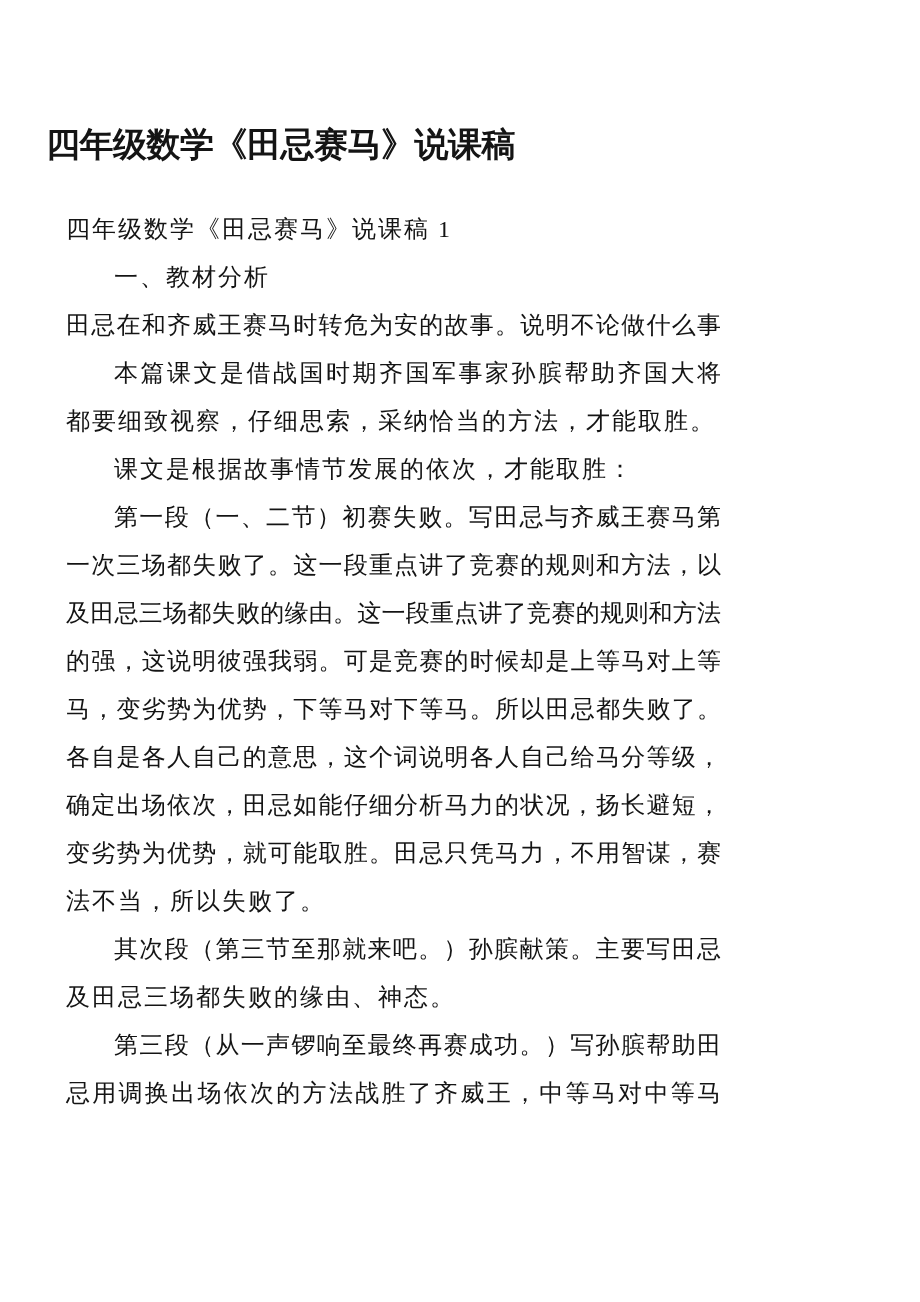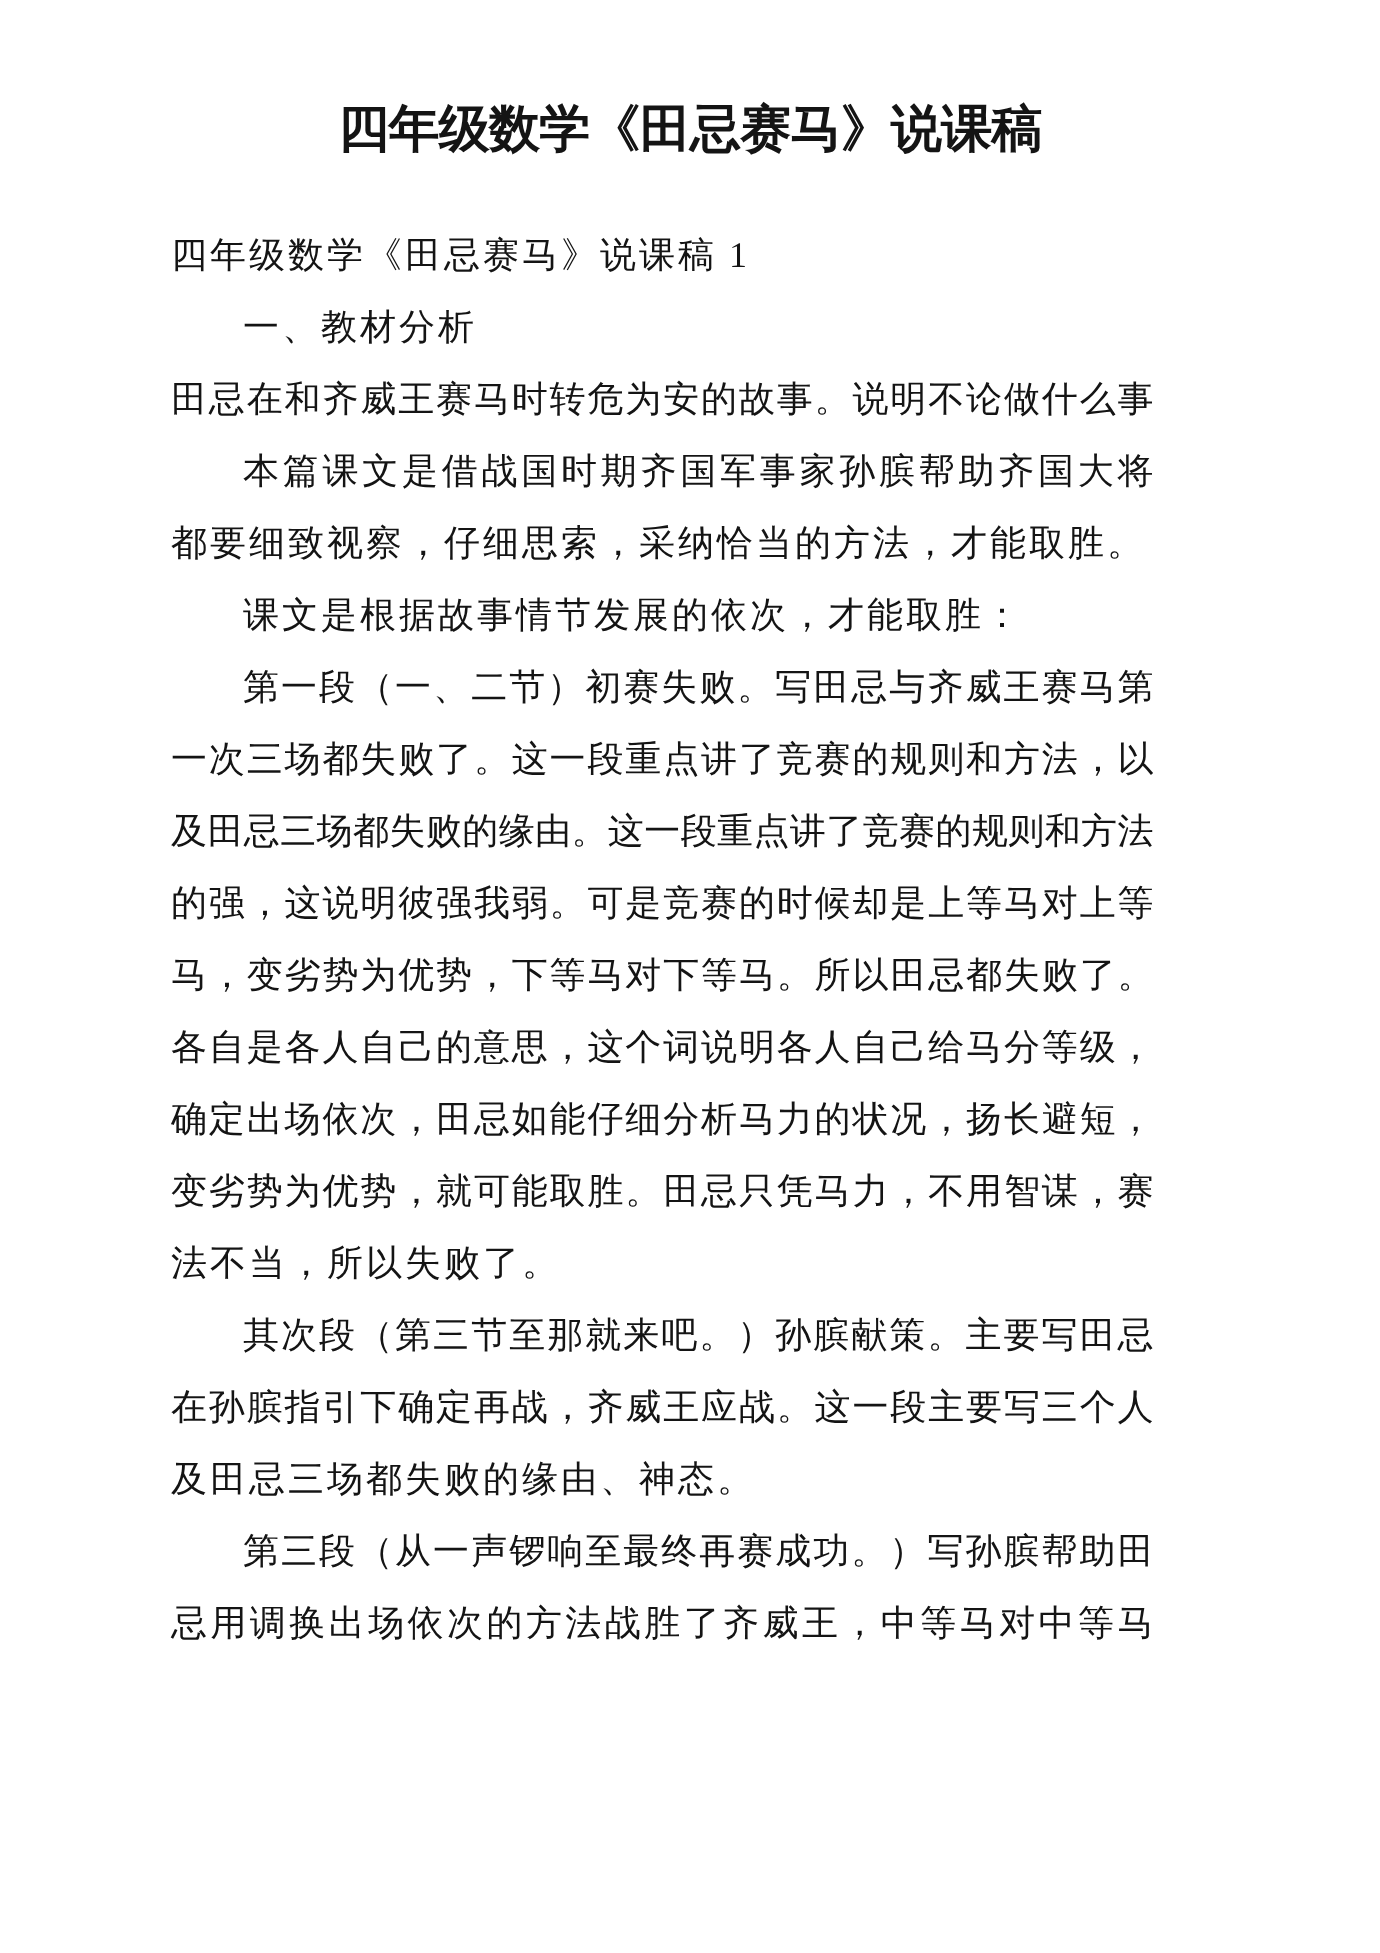--- a/index.html
+++ b/index.html
@@ -17,13 +17,13 @@
     color: #141414;
   }
   .doc-title {
-    padding-top: 61px;
+    padding-top: 119px;
     line-height: 52px;
     font-size: 34px;
     font-weight: bold;
-    text-align: center;
     letter-spacing: -0.5px;
     white-space: nowrap;
+    margin-left: 46px;
   }
   .doc-body {
     margin-top: 34px;

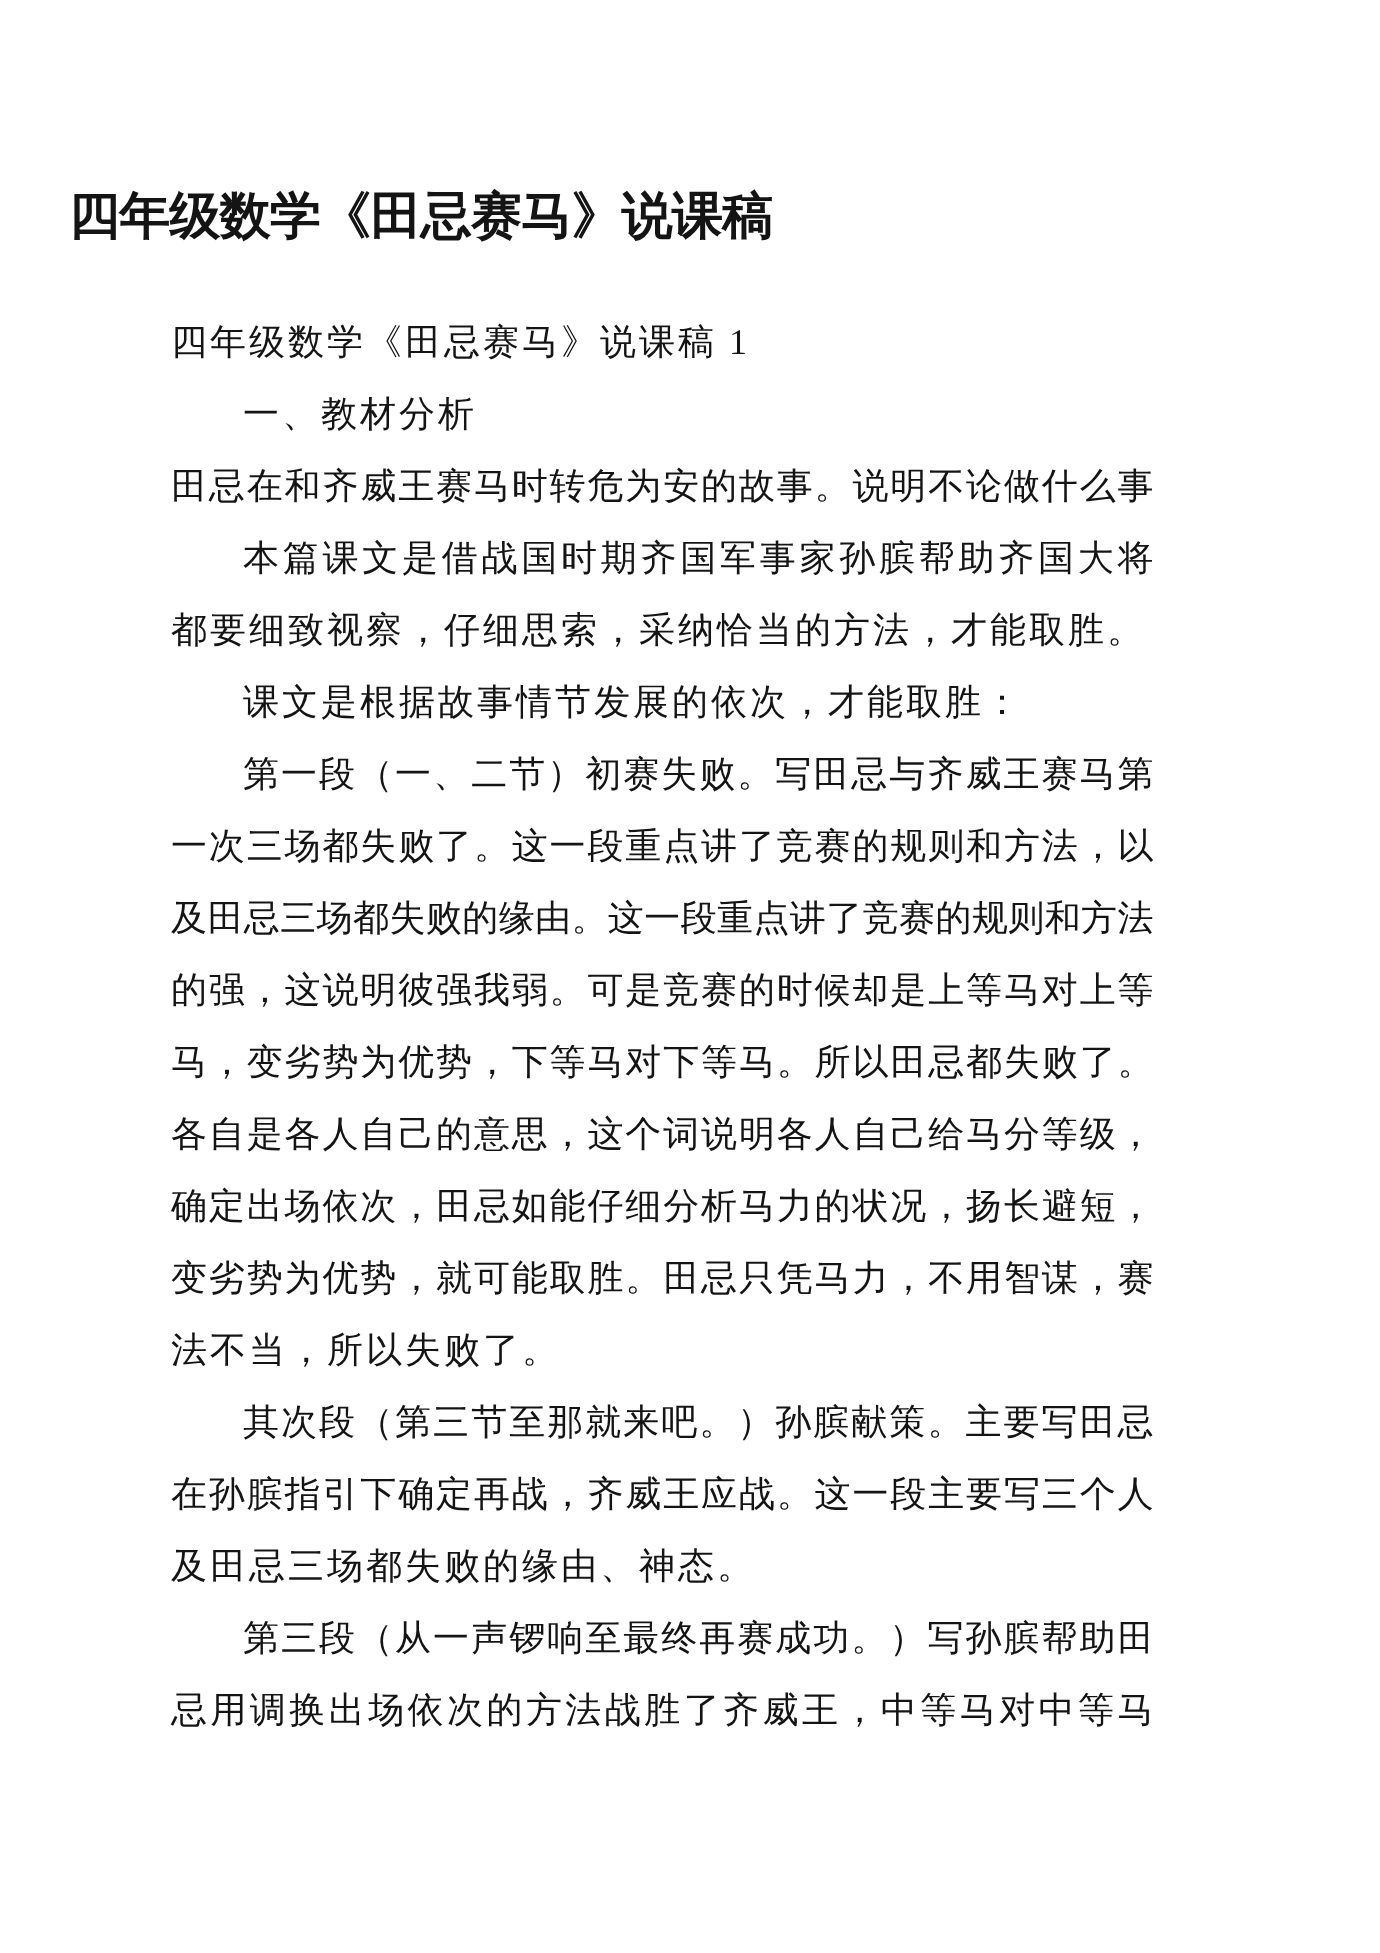--- a/index.html
+++ b/index.html
@@ -27,7 +27,7 @@
   }
   .doc-body {
     margin-top: 34px;
-    margin-left: 114px;
+    margin-left: 66px;
     width: 655px;
   }
   .line {

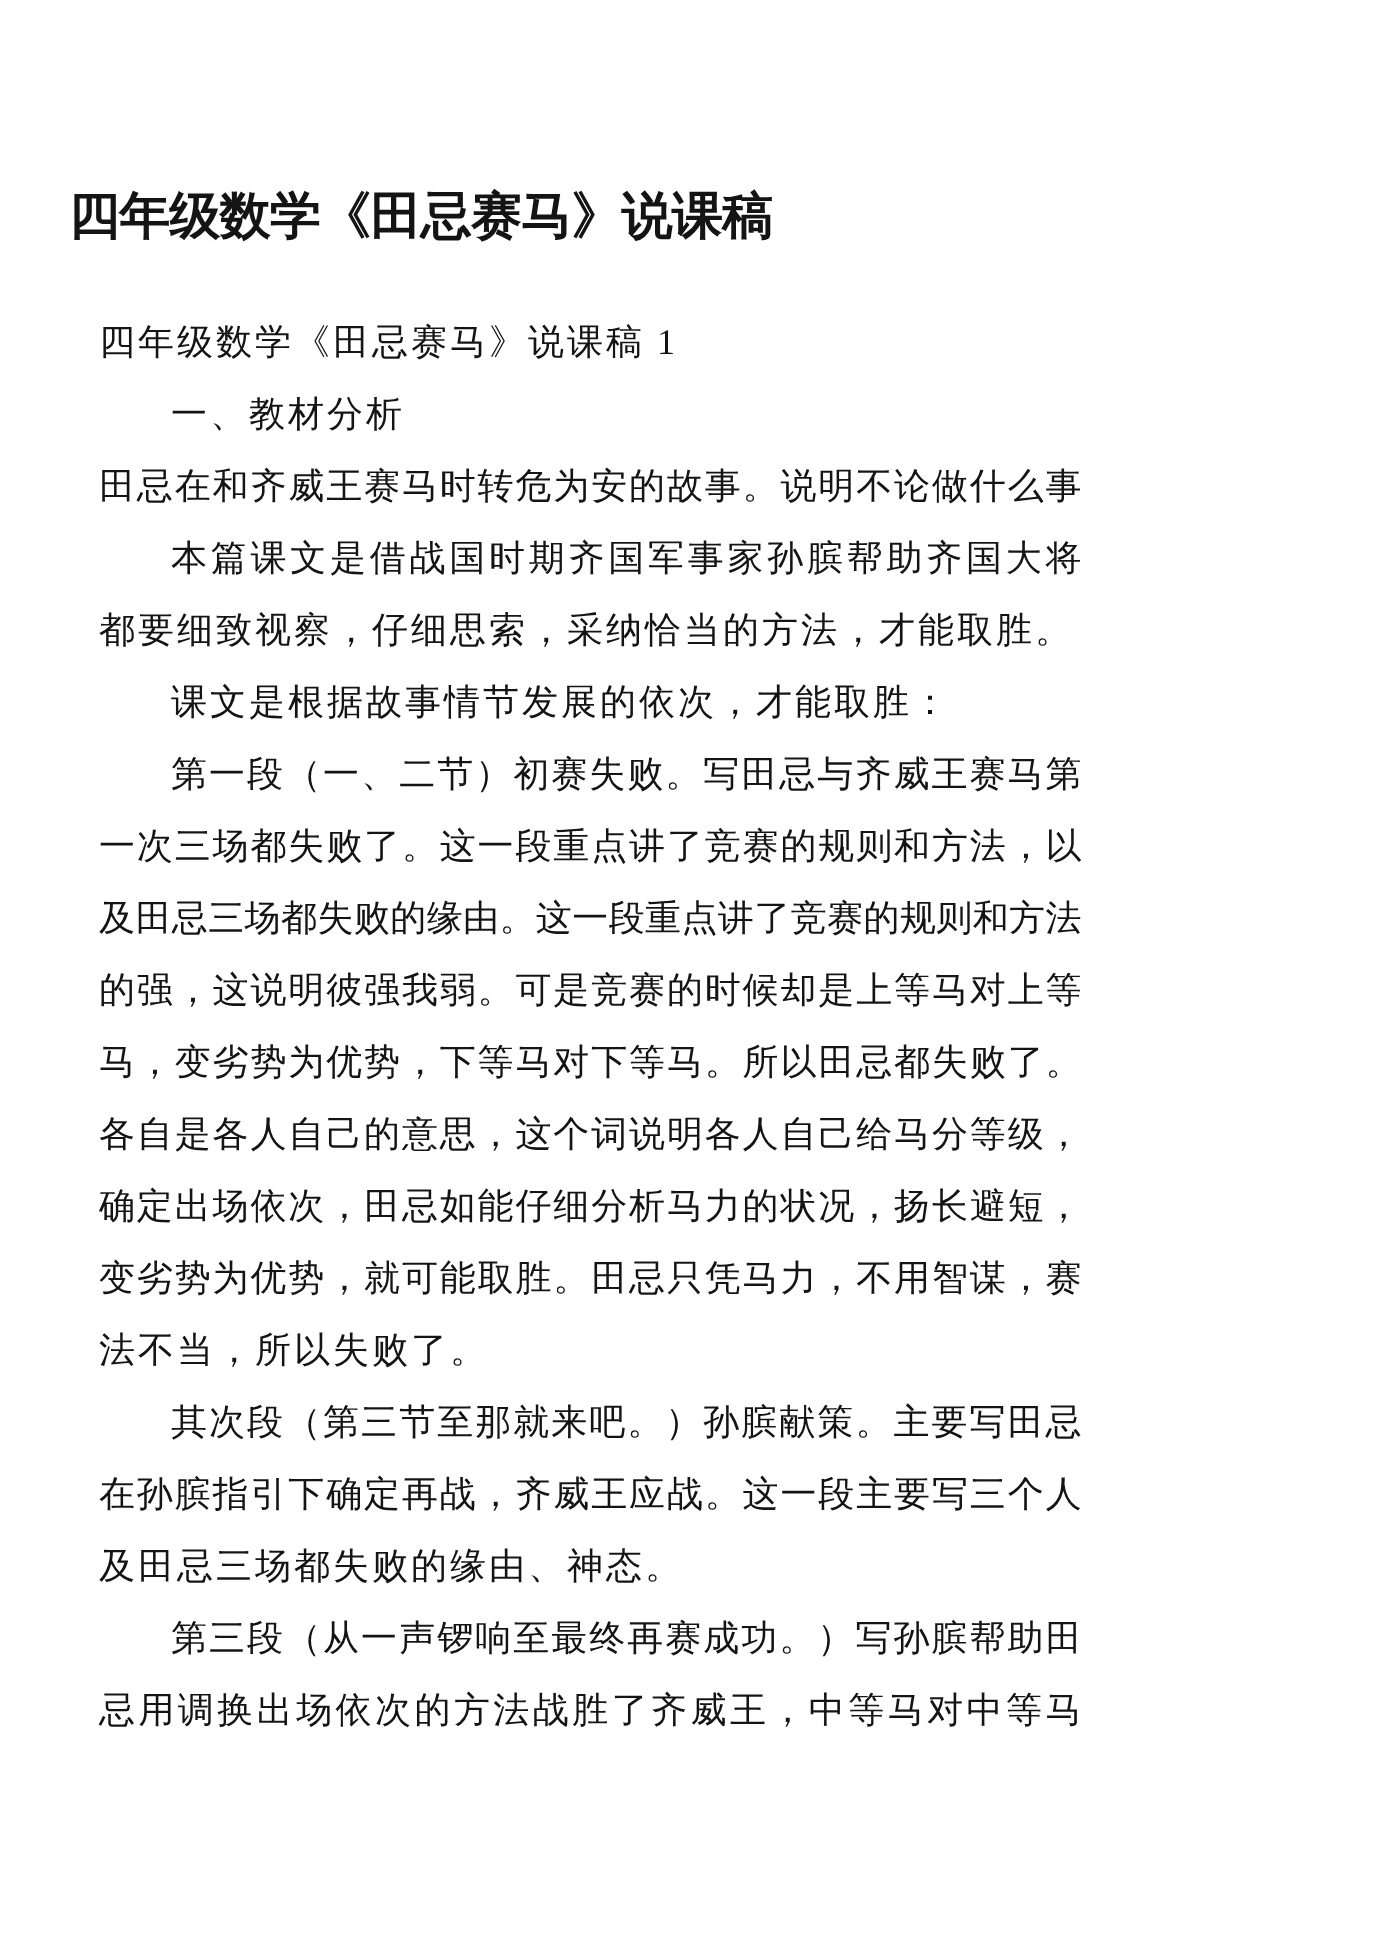--- a/index.html
+++ b/index.html
@@ -71,7 +71,6 @@
       <div class="line full">变劣势为优势，就可能取胜。田忌只凭马力，不用智谋，赛</div>
       <div class="line">法不当，所以失败了。</div>
       <div class="line indent full">其次段（第三节至那就来吧。）孙膑献策。主要写田忌</div>
-      <div class="line full">在孙膑指引下确定再战，齐威王应战。这一段主要写三个人</div>
       <div class="line">及田忌三场都失败的缘由、神态。</div>
       <div class="line indent full">第三段（从一声锣响至最终再赛成功。）写孙膑帮助田</div>
       <div class="line full">忌用调换出场依次的方法战胜了齐威王，中等马对中等马</div>

